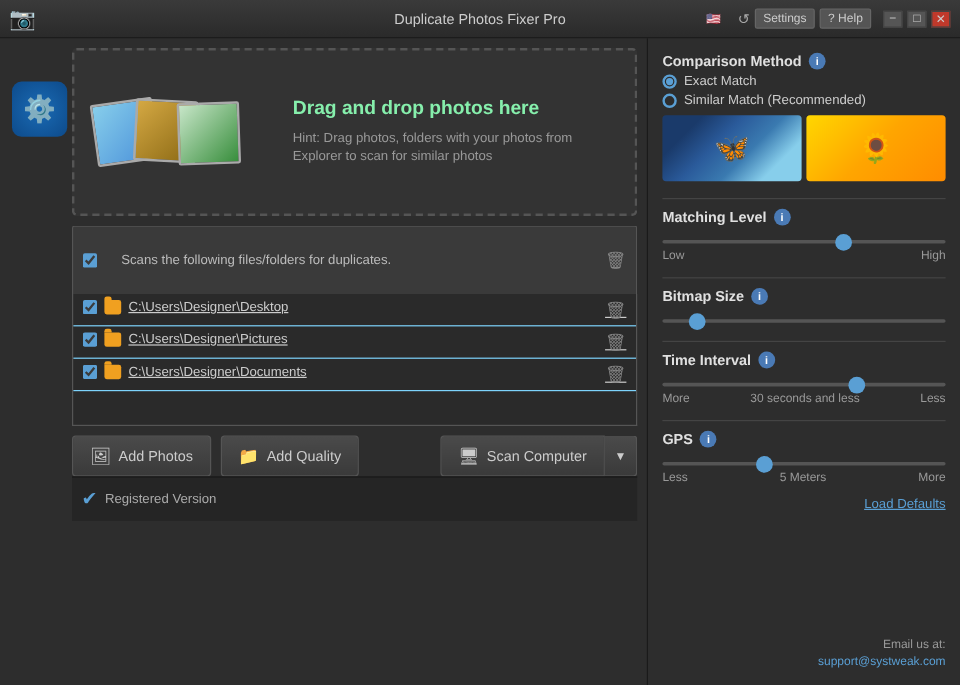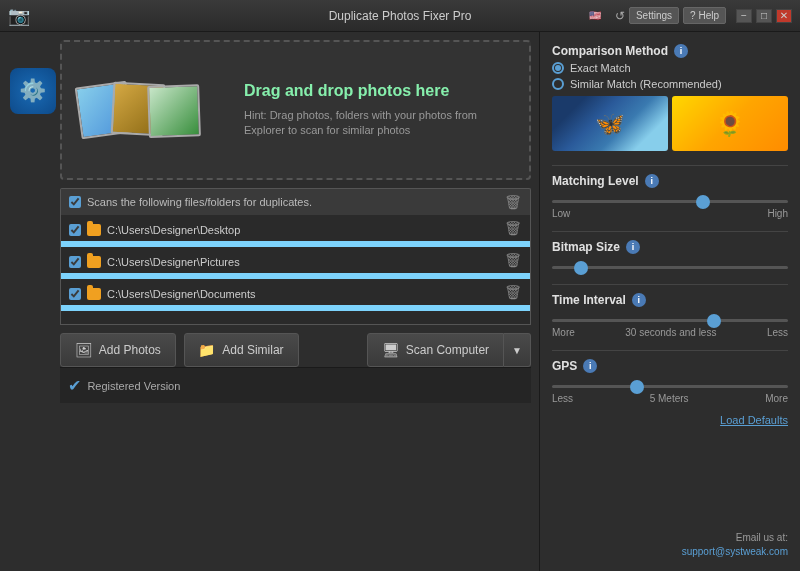--- a/index.html
+++ b/index.html
@@ -147,12 +147,12 @@
     
     .file-list-header {
       background: #3a3a3a;
-      padding: 5px 8px;
+      padding: 20px 8px;
       color: #bbb;
       font-size: 11px;
       display: flex;
       align-items: center;
-      gap: 6px;
+      gap: 20px;
       border-top: 1px solid #555;
       border-left: 1px solid #555;
       border-right: 1px solid #555;

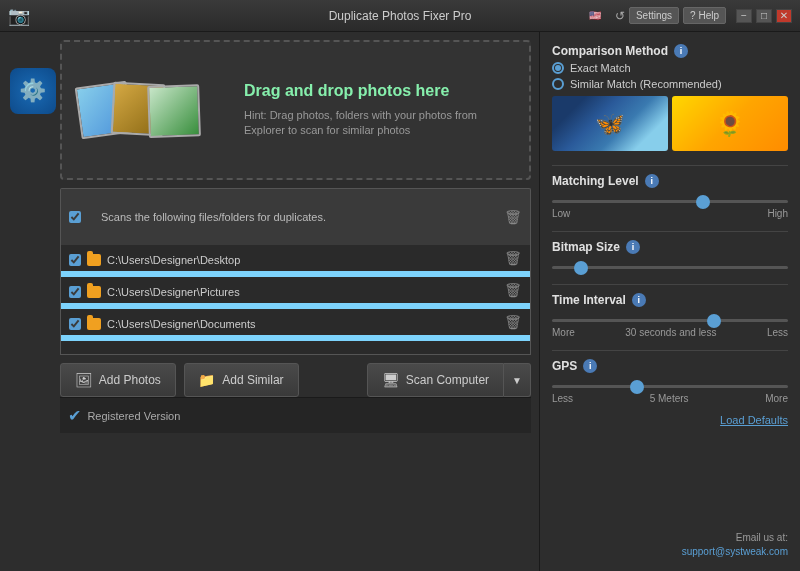--- a/index.html
+++ b/index.html
@@ -169,12 +169,13 @@
     }
     .file-item {
       display: flex;
-      align-items: flex-end;
+      align-items: flex-start;
       padding: 5px 8px;
       color: #ccc;
       font-size: 11px;
-      border-bottom: 6px solid #7dd3fc;
-      gap: 6px;
+      border-bottom: 1px solid #7dd3fc;
+      gap: 6px;
+      text-decoration: underline;
     }
     .file-item input[type="checkbox"] {
       accent-color: #5a9fd4;

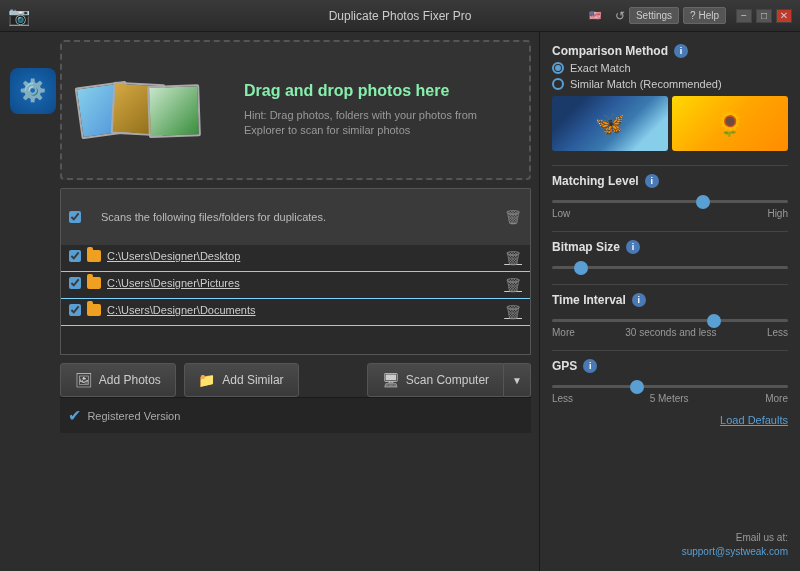--- a/index.html
+++ b/index.html
@@ -518,7 +518,7 @@
       </button>
       <button class="btn-folder">
         <span style="font-size:14px;">📁</span>
-        <span>Add Similar</span>
+        <span>Add Quality</span>
       </button>
       <div class="scan-computer-wrapper">
         <button class="btn-scan-computer">

